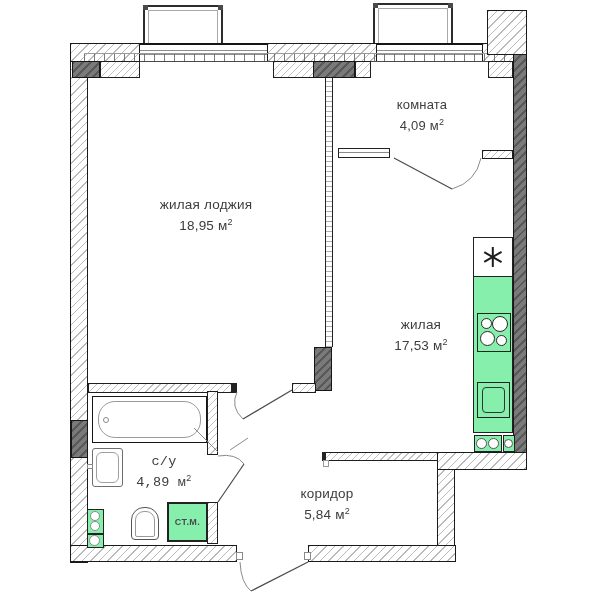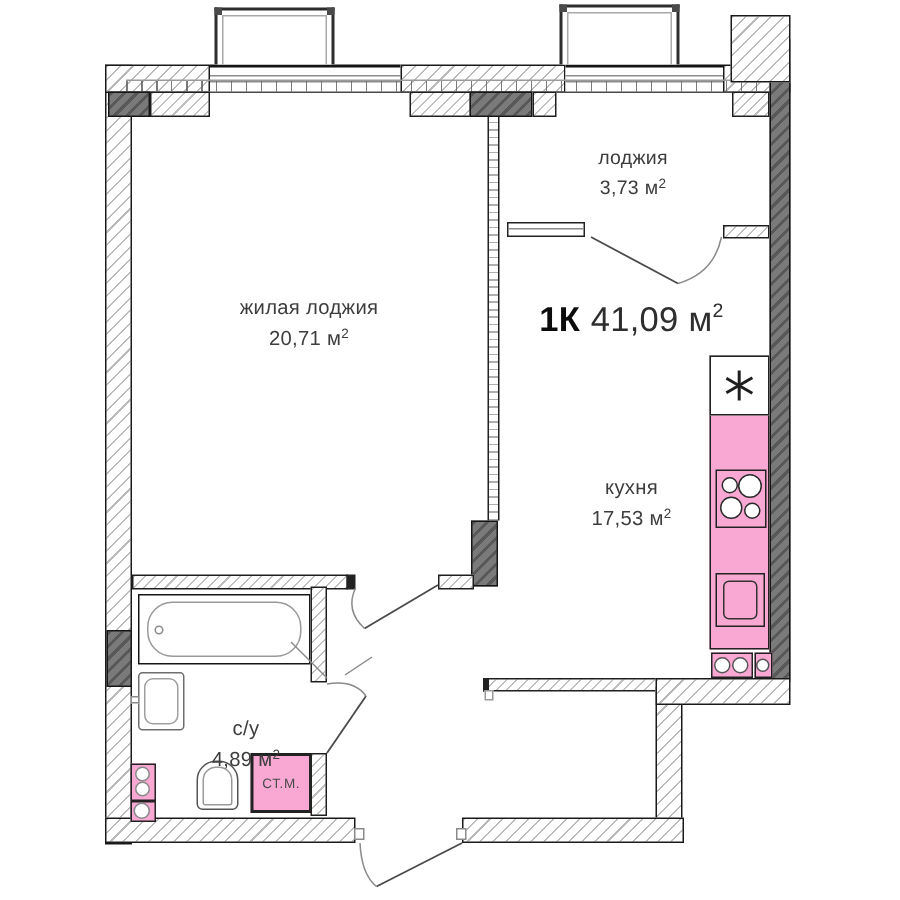--- a/index.html
+++ b/index.html
@@ -173,7 +173,7 @@
     <div><span>20,71</span>&nbsp;<span>м</span><sup>2</sup></div>
   </div>
   <div class="rlabel" style="left:422px;top:115px;font-size:13px;">
-    <div>лоджия</div>
+    <div>комната</div>
     <div><span>3,73</span>&nbsp;<span>м</span><sup>2</sup></div>
   </div>
   <div class="rlabel" style="left:421px;top:335px;">

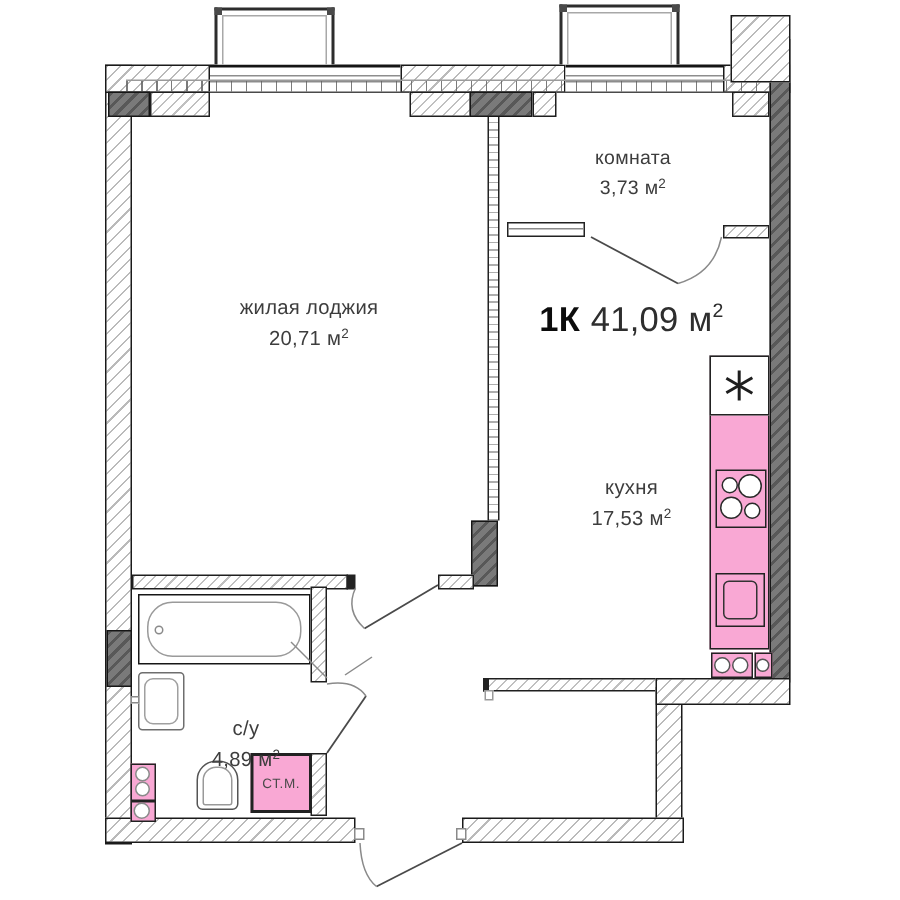--- a/index.html
+++ b/index.html
@@ -174,7 +174,7 @@
   </div>
   <div class="rlabel" style="left:422px;top:115px;font-size:13px;">
     <div>комната</div>
-    <div><span>3,73</span>&nbsp;<span>м</span><sup>2</sup></div>
+    <div><span>4,09</span>&nbsp;<span>м</span><sup>2</sup></div>
   </div>
   <div class="rlabel" style="left:421px;top:335px;">
     <div>кухня</div>

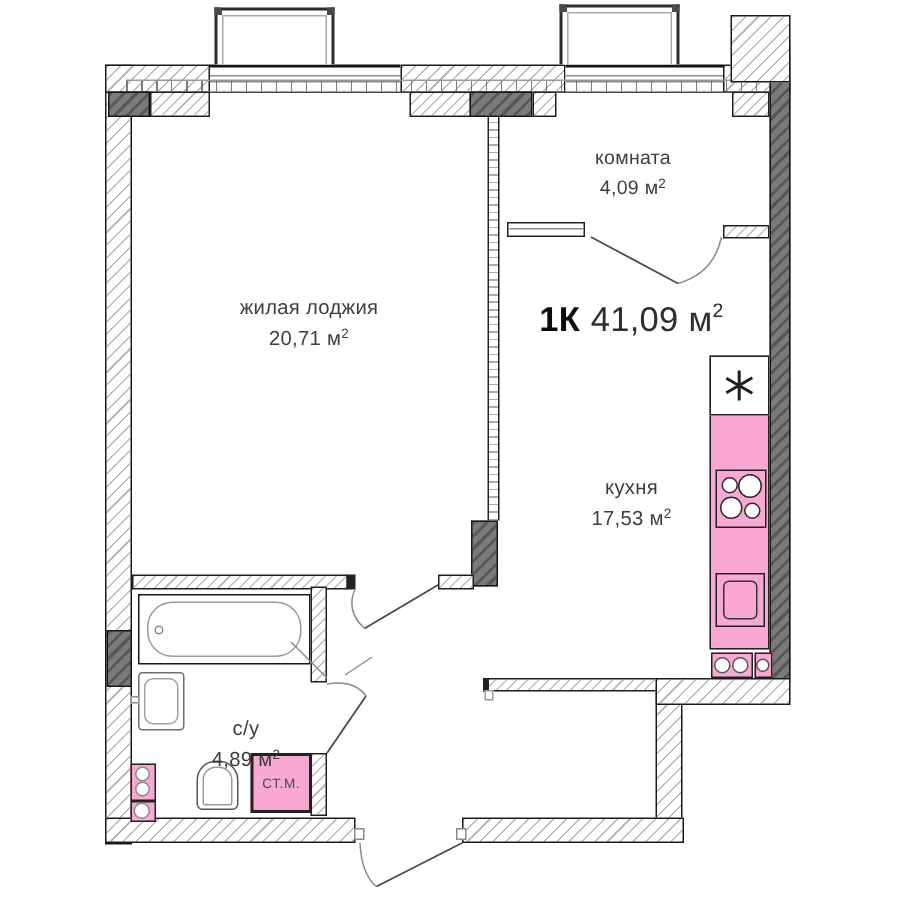--- a/index.html
+++ b/index.html
@@ -170,7 +170,7 @@
 
   <div class="rlabel" style="left:206px;top:215px;">
     <div>жилая лоджия</div>
-    <div><span>20,71</span>&nbsp;<span>м</span><sup>2</sup></div>
+    <div><span>18,95</span>&nbsp;<span>м</span><sup>2</sup></div>
   </div>
   <div class="rlabel" style="left:422px;top:115px;font-size:13px;">
     <div>комната</div>

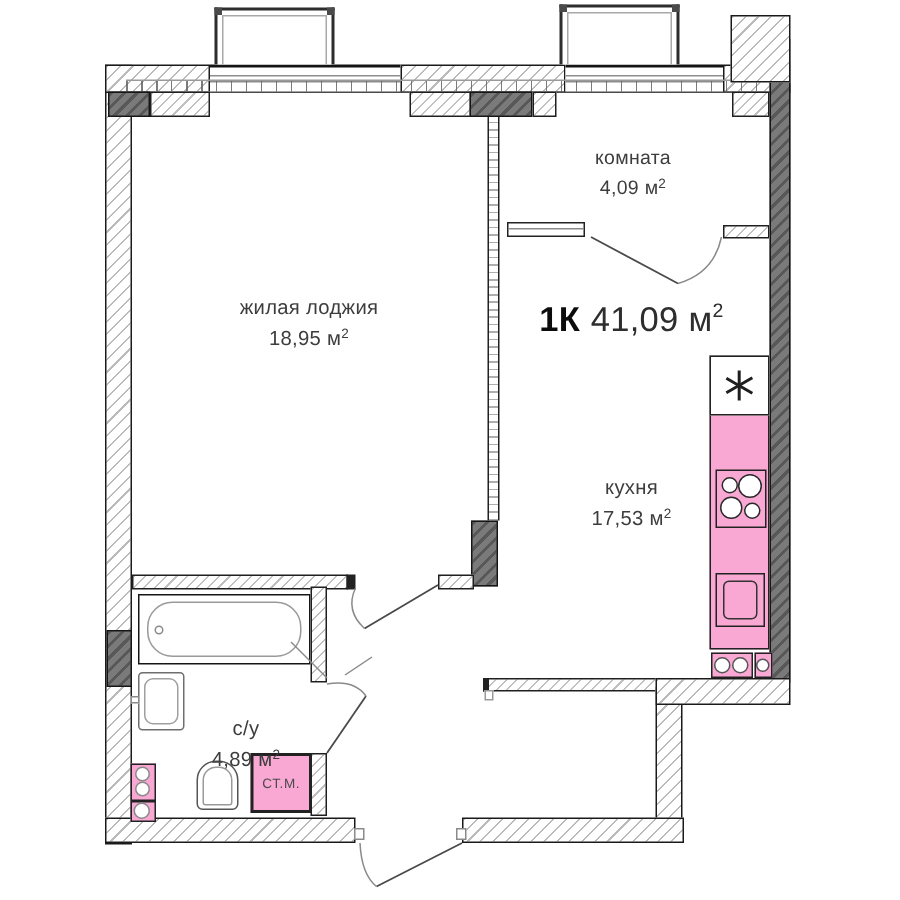--- a/index.html
+++ b/index.html
@@ -185,9 +185,6 @@
     <div><span>4,89</span>&nbsp;<span>м</span><sup>2</sup></div>
   </div>
 
-  <div class="title" style="left:421px;top:213px;">
-    <span class="tb">1К</span><span>41,09</span>&nbsp;<span>м</span><sup>2</sup>
-  </div>
 
 </div>
 

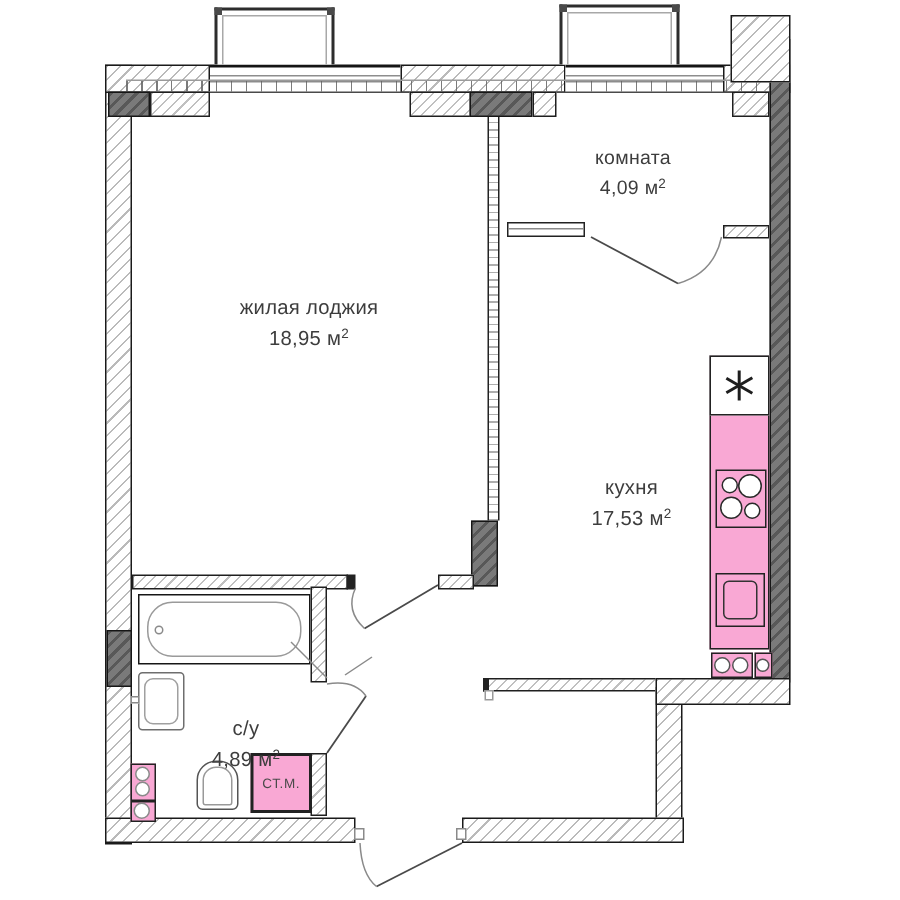--- a/index.html
+++ b/index.html
@@ -177,7 +177,7 @@
     <div><span>4,09</span>&nbsp;<span>м</span><sup>2</sup></div>
   </div>
   <div class="rlabel" style="left:421px;top:335px;">
-    <div>кухня</div>
+    <div>жилая</div>
     <div><span>17,53</span>&nbsp;<span>м</span><sup>2</sup></div>
   </div>
   <div class="rlabel" style="left:164px;top:496px;">

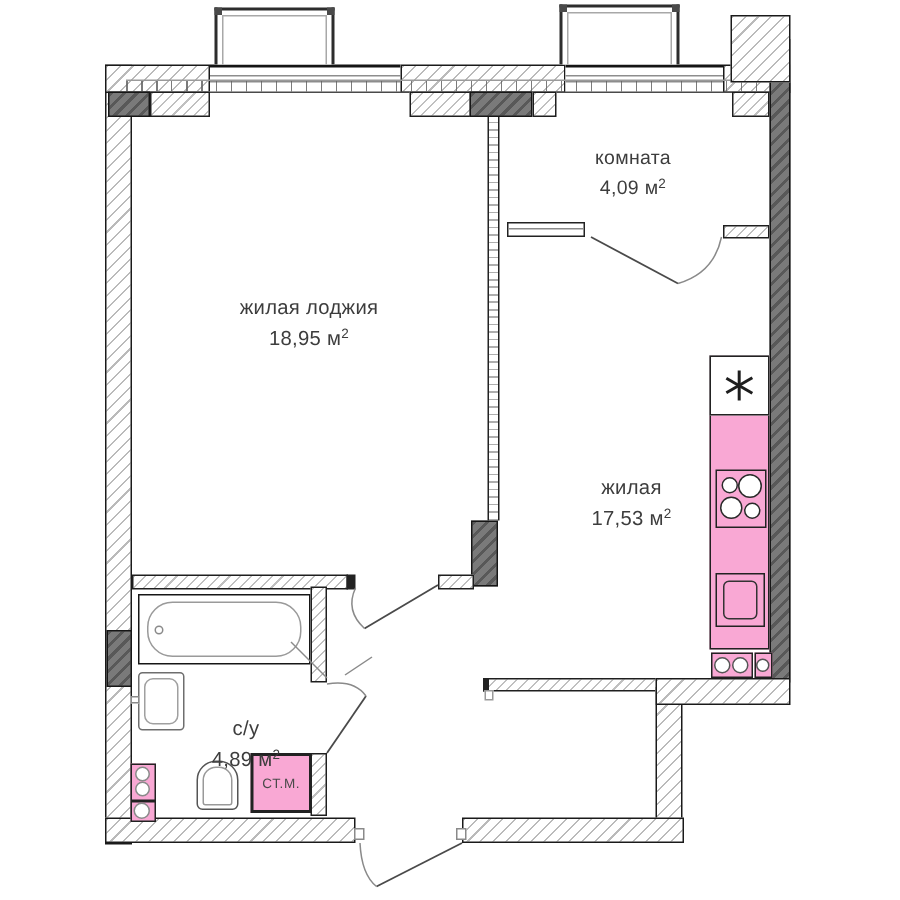--- a/index.html
+++ b/index.html
@@ -180,7 +180,7 @@
     <div>жилая</div>
     <div><span>17,53</span>&nbsp;<span>м</span><sup>2</sup></div>
   </div>
-  <div class="rlabel" style="left:164px;top:496px;">
+  <div class="rlabel" style="left:164px;top:472px;font-family:Liberation Mono, monospace;">
     <div>с/у</div>
     <div><span>4,89</span>&nbsp;<span>м</span><sup>2</sup></div>
   </div>

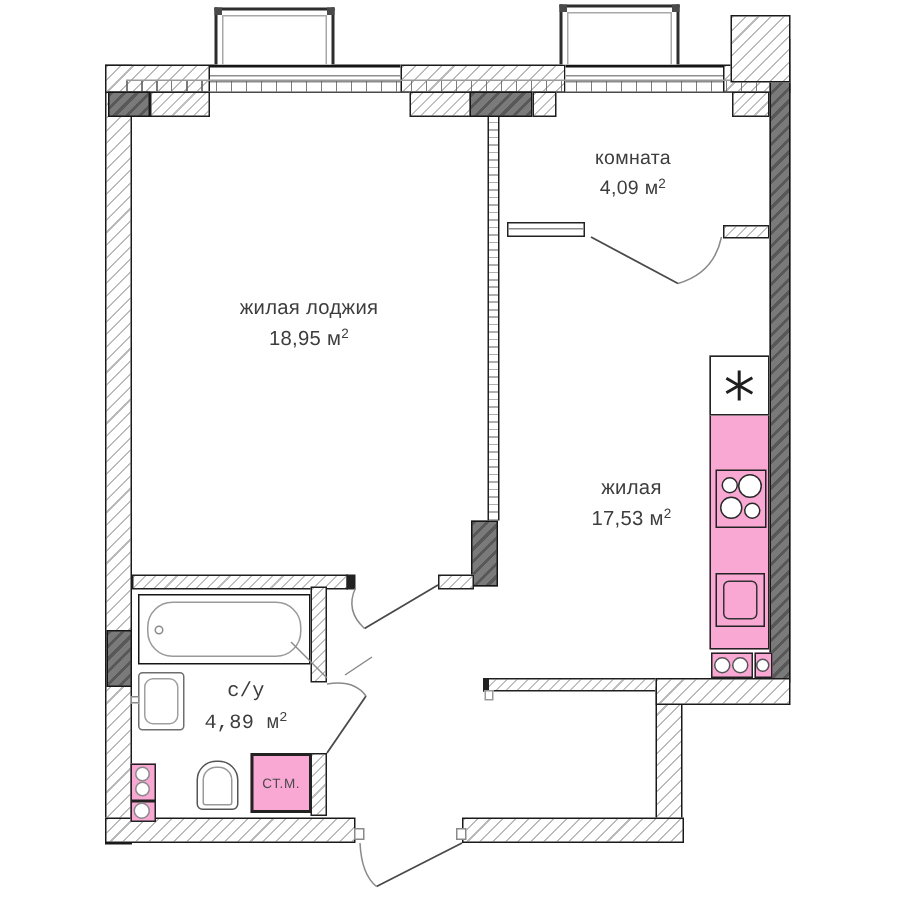--- a/index.html
+++ b/index.html
@@ -184,6 +184,10 @@
     <div>с/у</div>
     <div><span>4,89</span>&nbsp;<span>м</span><sup>2</sup></div>
   </div>
+  <div class="rlabel" style="left:327px;top:504px;">
+    <div>коридор</div>
+    <div><span>5,84</span>&nbsp;<span>м</span><sup>2</sup></div>
+  </div>
 
 
 </div>

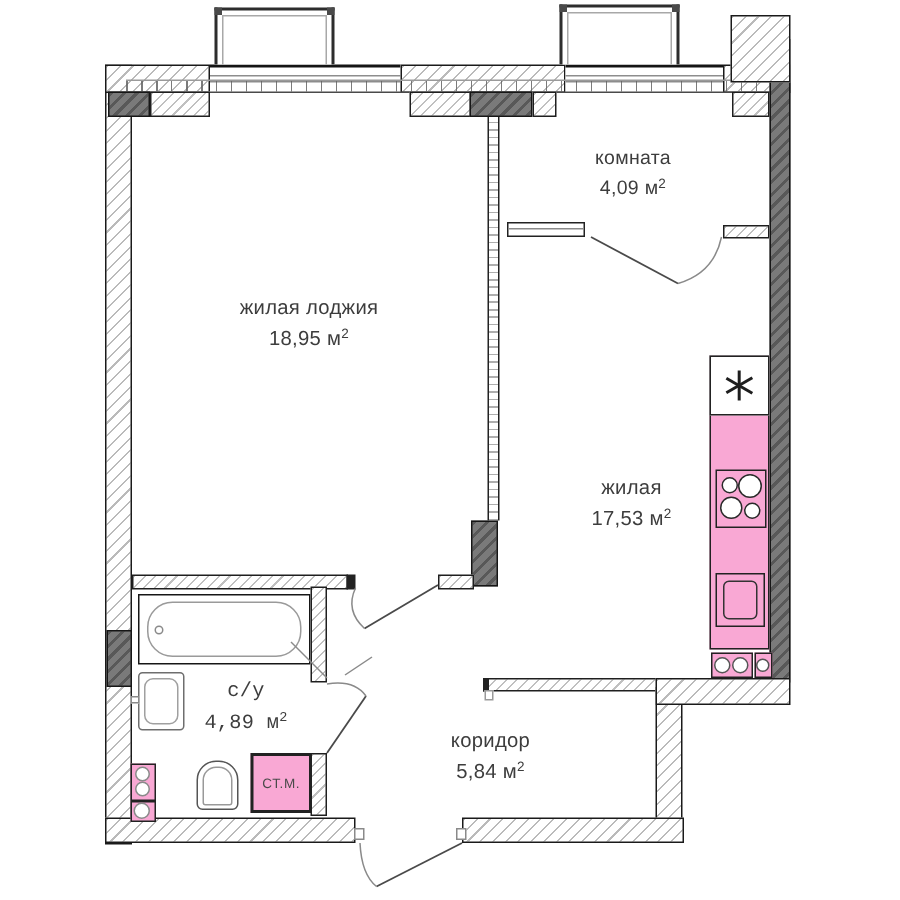--- a/index.html
+++ b/index.html
@@ -31,7 +31,7 @@
   .balc-inner{position:absolute;left:3px;right:3px;top:3px;bottom:0;
       border:1px solid #a8a8a8;border-bottom:none;}
   .dot{position:absolute;width:5px;height:5px;background:#4a4a4a;}
-  .fix{border:1.5px solid #222;background:#f9a8d4;}
+  .fix{border:1.5px solid #222;background:#86efac;font-weight:bold;}
   .fixg{border:1.5px solid #6e6e6e;background:#fff;}
   .circ{border-radius:50%;border:1.5px solid #2a2a2a;position:absolute;box-sizing:border-box;background:#fff;}
   .circg{border-radius:50%;border:1px solid #8a8a8a;position:absolute;box-sizing:border-box;background:#fff;}

